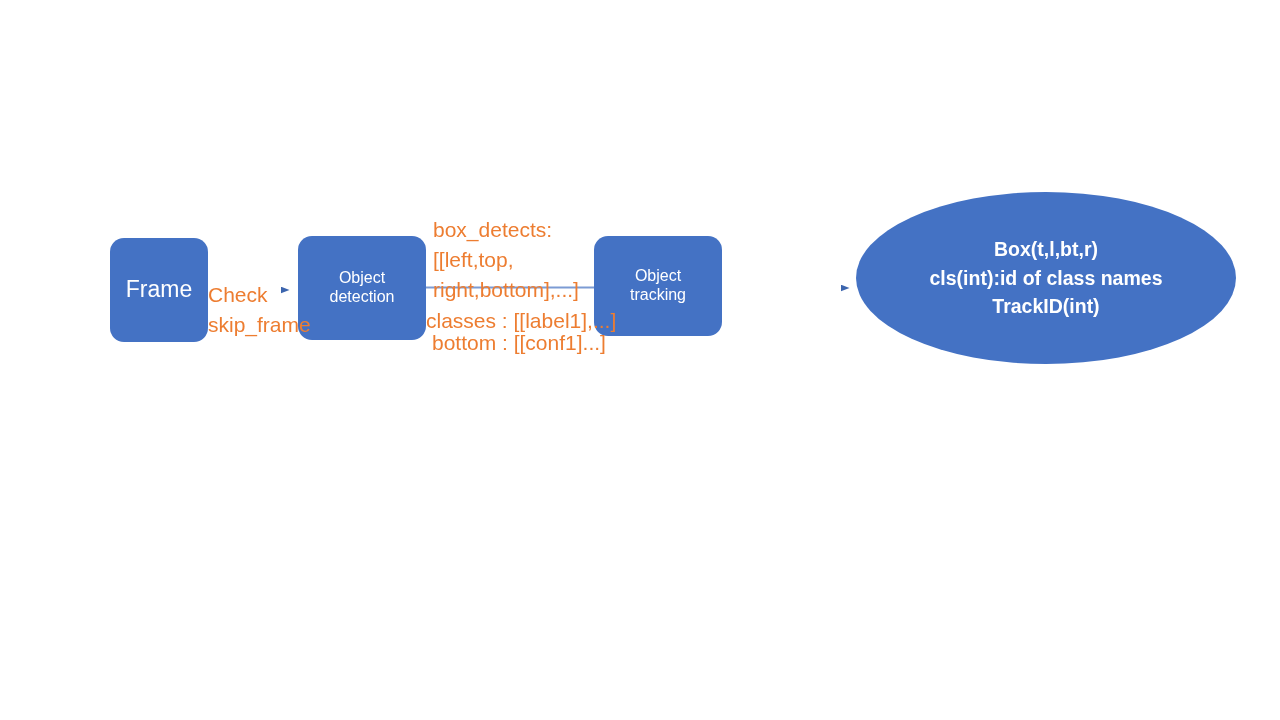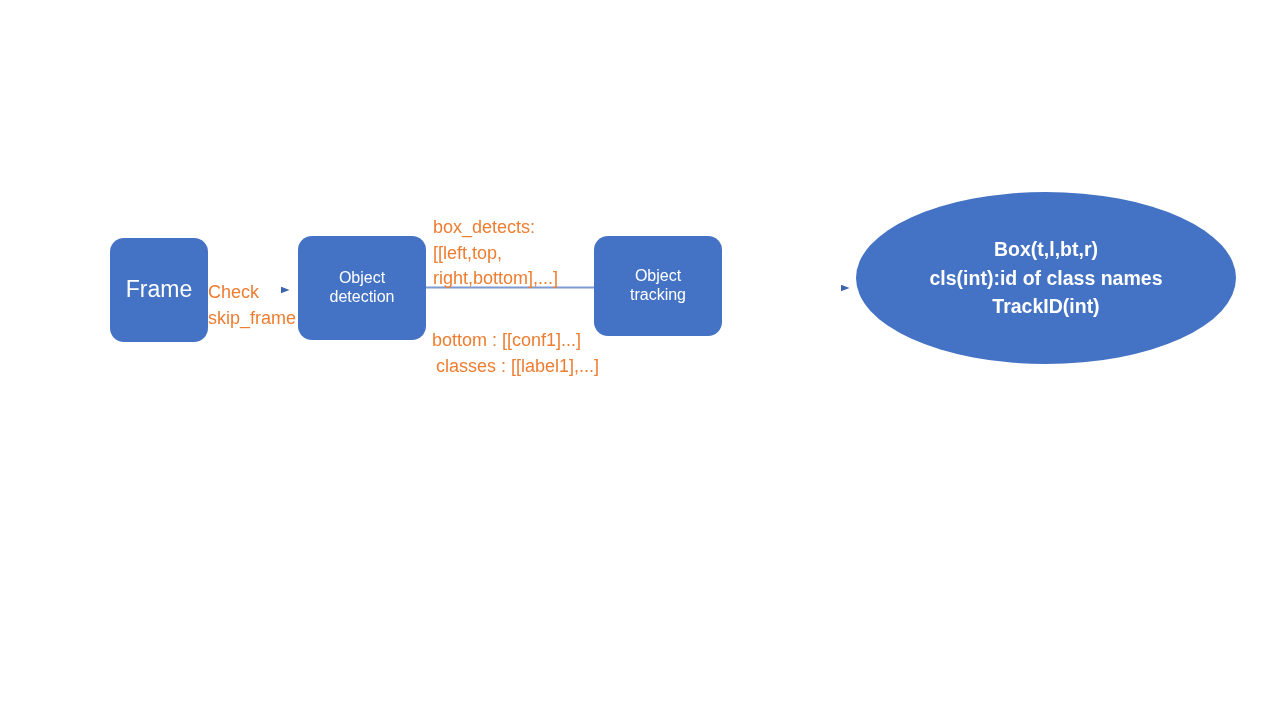--- a/index.html
+++ b/index.html
@@ -79,7 +79,7 @@
   .edge-label {
     position: absolute;
     color: #ED7D31;
-    font-size: 18px;
+    font-size: 21px;
     line-height: 1.42;
     white-space: pre-line;
     font-family: "Liberation Sans", sans-serif;

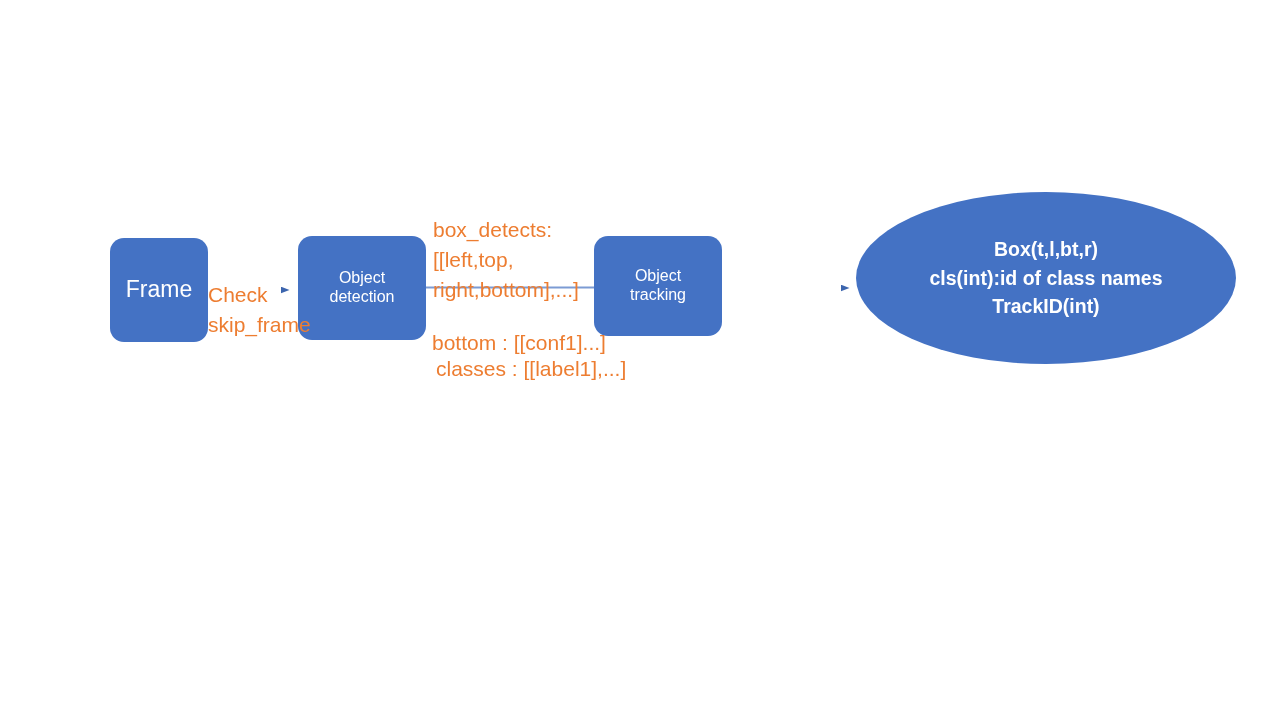--- a/index.html
+++ b/index.html
@@ -94,9 +94,8 @@
     top: 215px;
   }
   #label-classes {
-    left: 436px;
+    left: 426px;
     top: 306px;
-    margin-top: 48px;
   }
   #label-confs {
     left: 432px;

